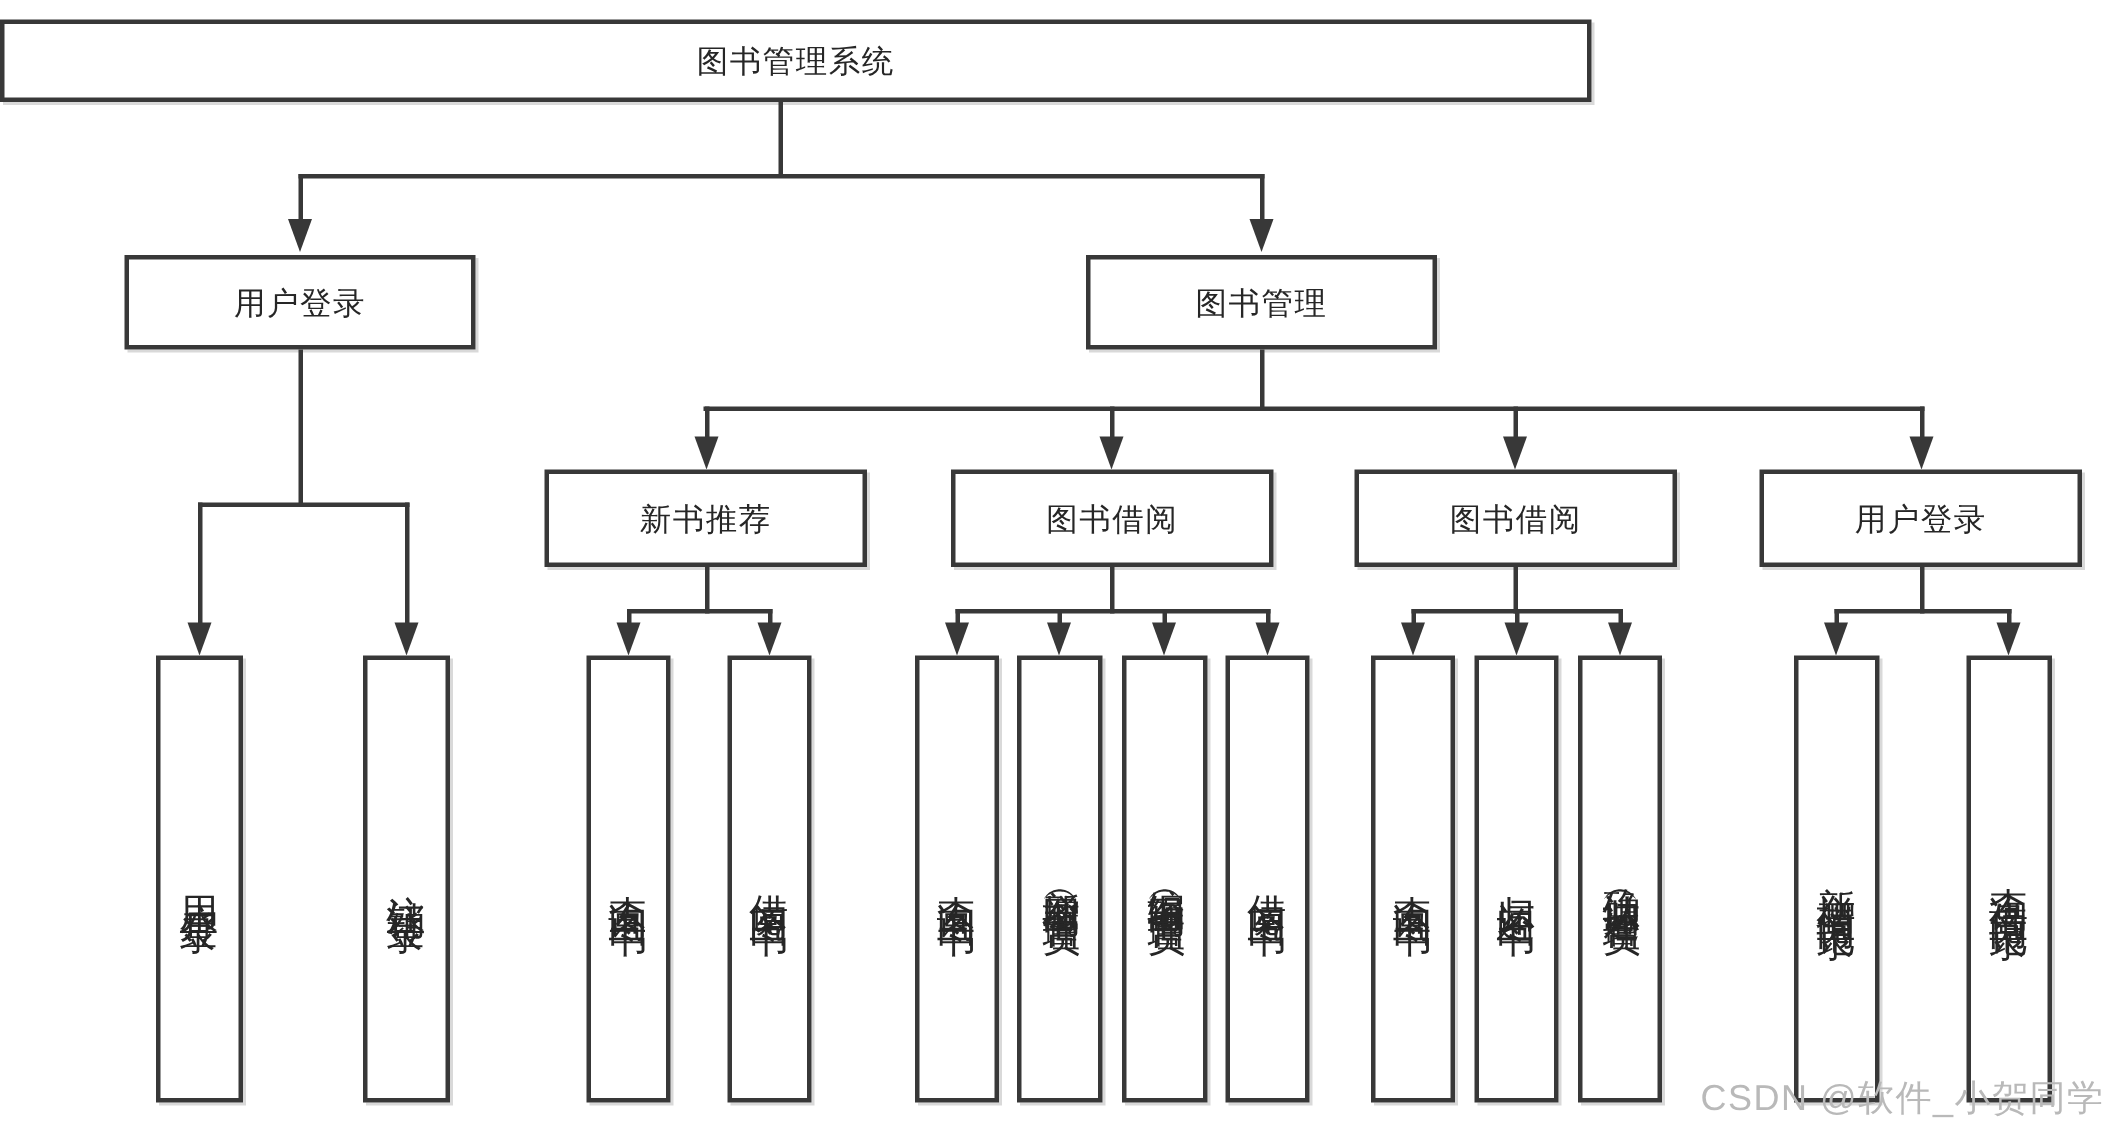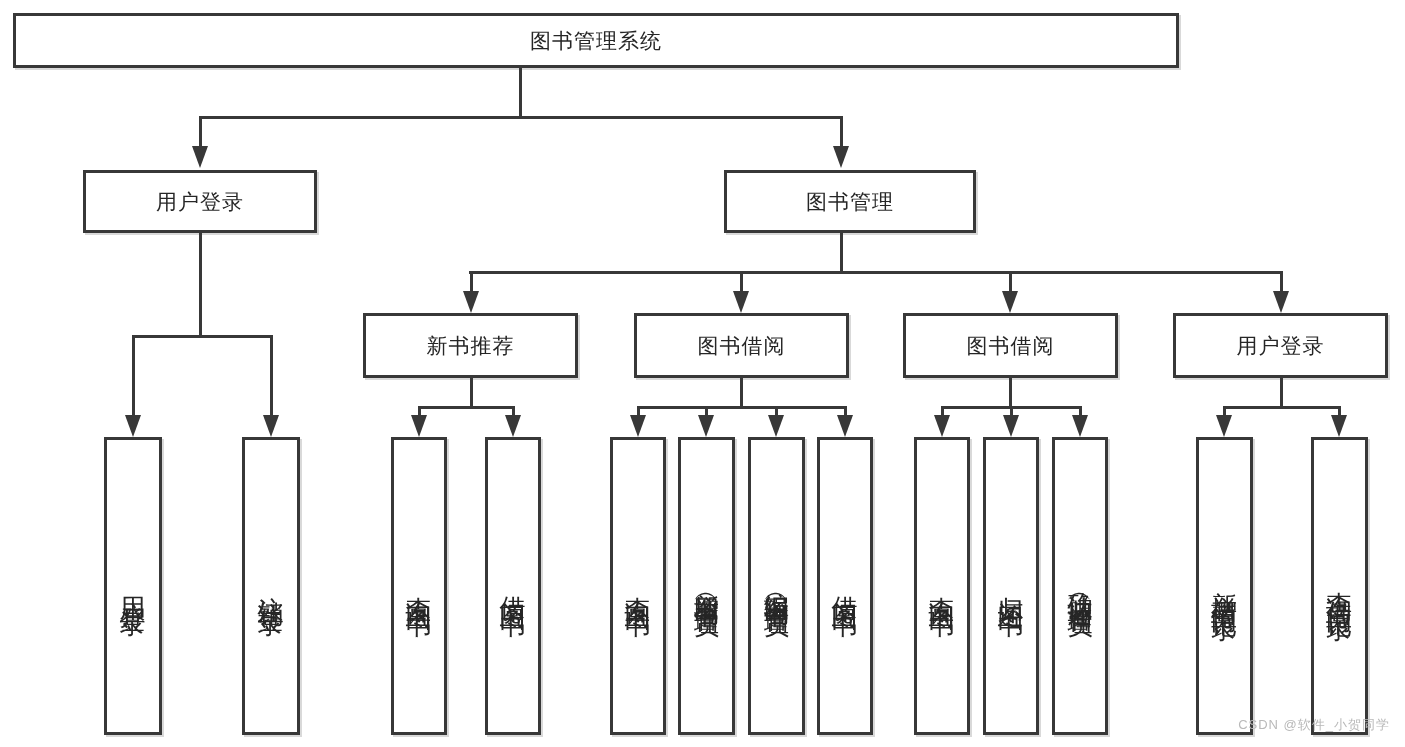--- a/index.html
+++ b/index.html
@@ -52,7 +52,7 @@
 
 <div id="stage">
 
-  <div class="box root" style="left:13px;top:13px;width:1166px;height:55px">图书管理系统</div>
+  <div class="box root" style="left:0;top:13px;width:1061px;height:55px">图书管理系统</div>
 
   <div class="v" style="left:518.5px;top:68px;height:50px"></div>
   <div class="h" style="left:198.5px;top:116px;width:644px"></div>

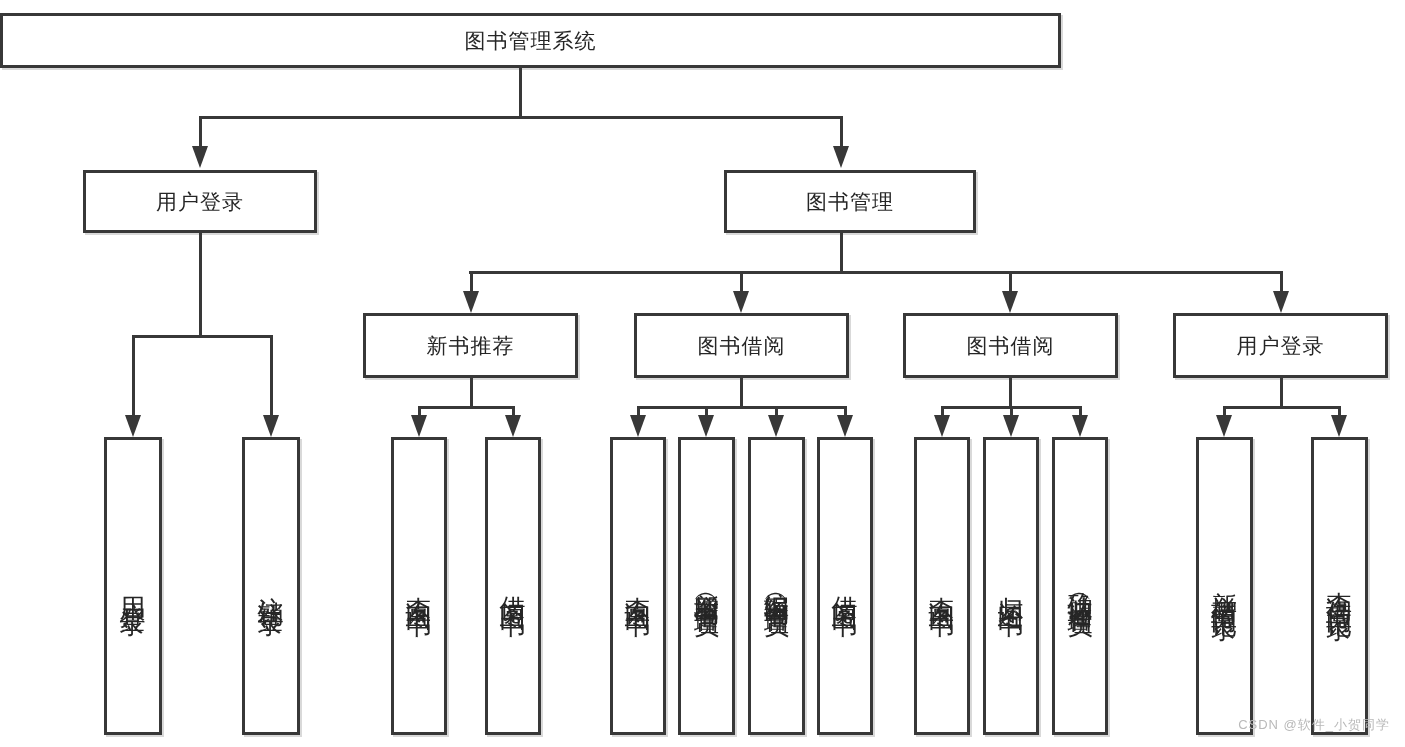--- a/index.html
+++ b/index.html
@@ -62,7 +62,7 @@
   <div class="arrow" style="left:833px;top:146px"></div>
 
   <div class="box hnode" style="left:83px;top:170px;width:234px;height:63px">用户登录</div>
-  <div class="box hnode" style="left:724px;top:170px;width:252px;height:63px">图书管理</div>
+  <div class="box hnode" style="left:724px;top:170px;width:234px;height:63px">图书管理</div>
 
   <div class="v" style="left:198.5px;top:233px;height:104px"></div>
   <div class="h" style="left:131.5px;top:335px;width:141px"></div>

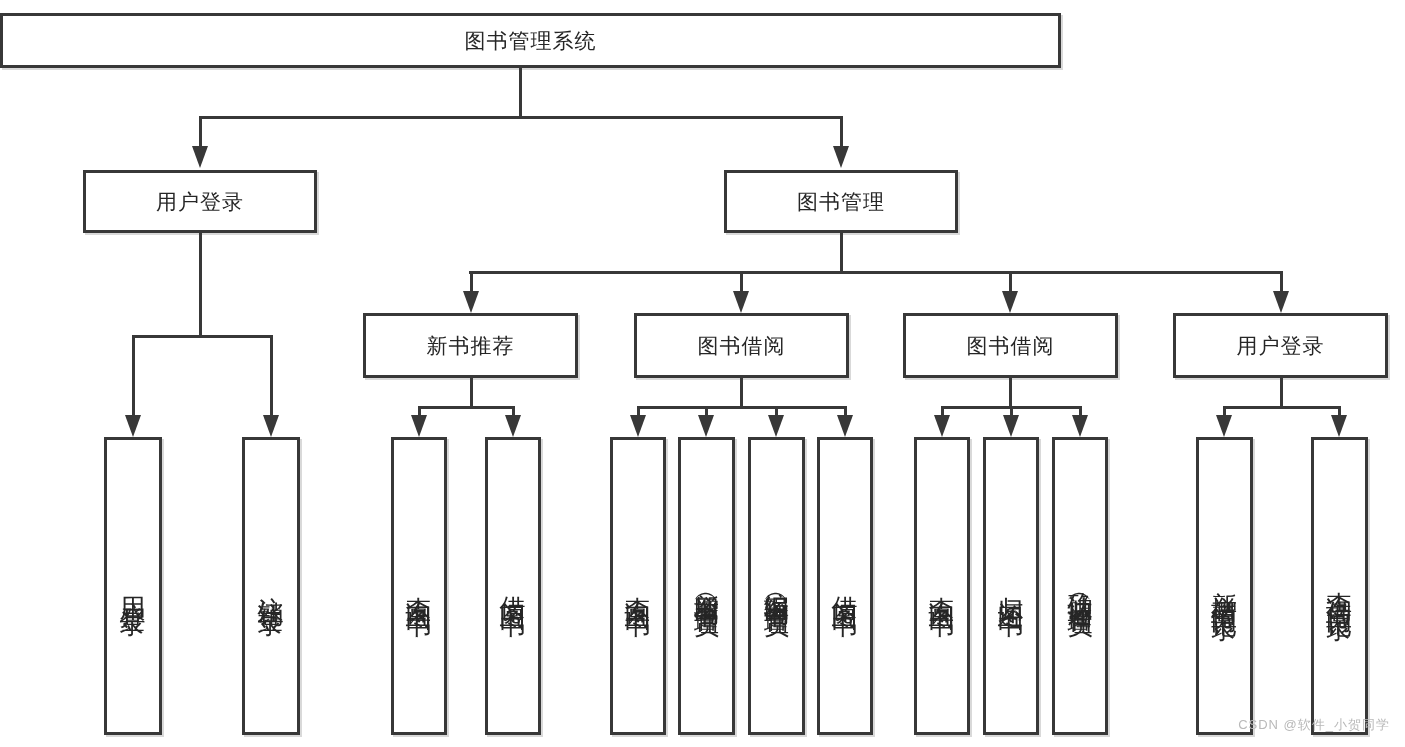--- a/index.html
+++ b/index.html
@@ -39,8 +39,8 @@
   }
   .watermark{
     position:absolute;
-    top:716px;right:15px;
-    font-size:13px;
+    top:716px;right:2px;
+    font-size:24px;
     color:var(--wm,#b9b9b9);
     letter-spacing:1px;
     z-index:5;

